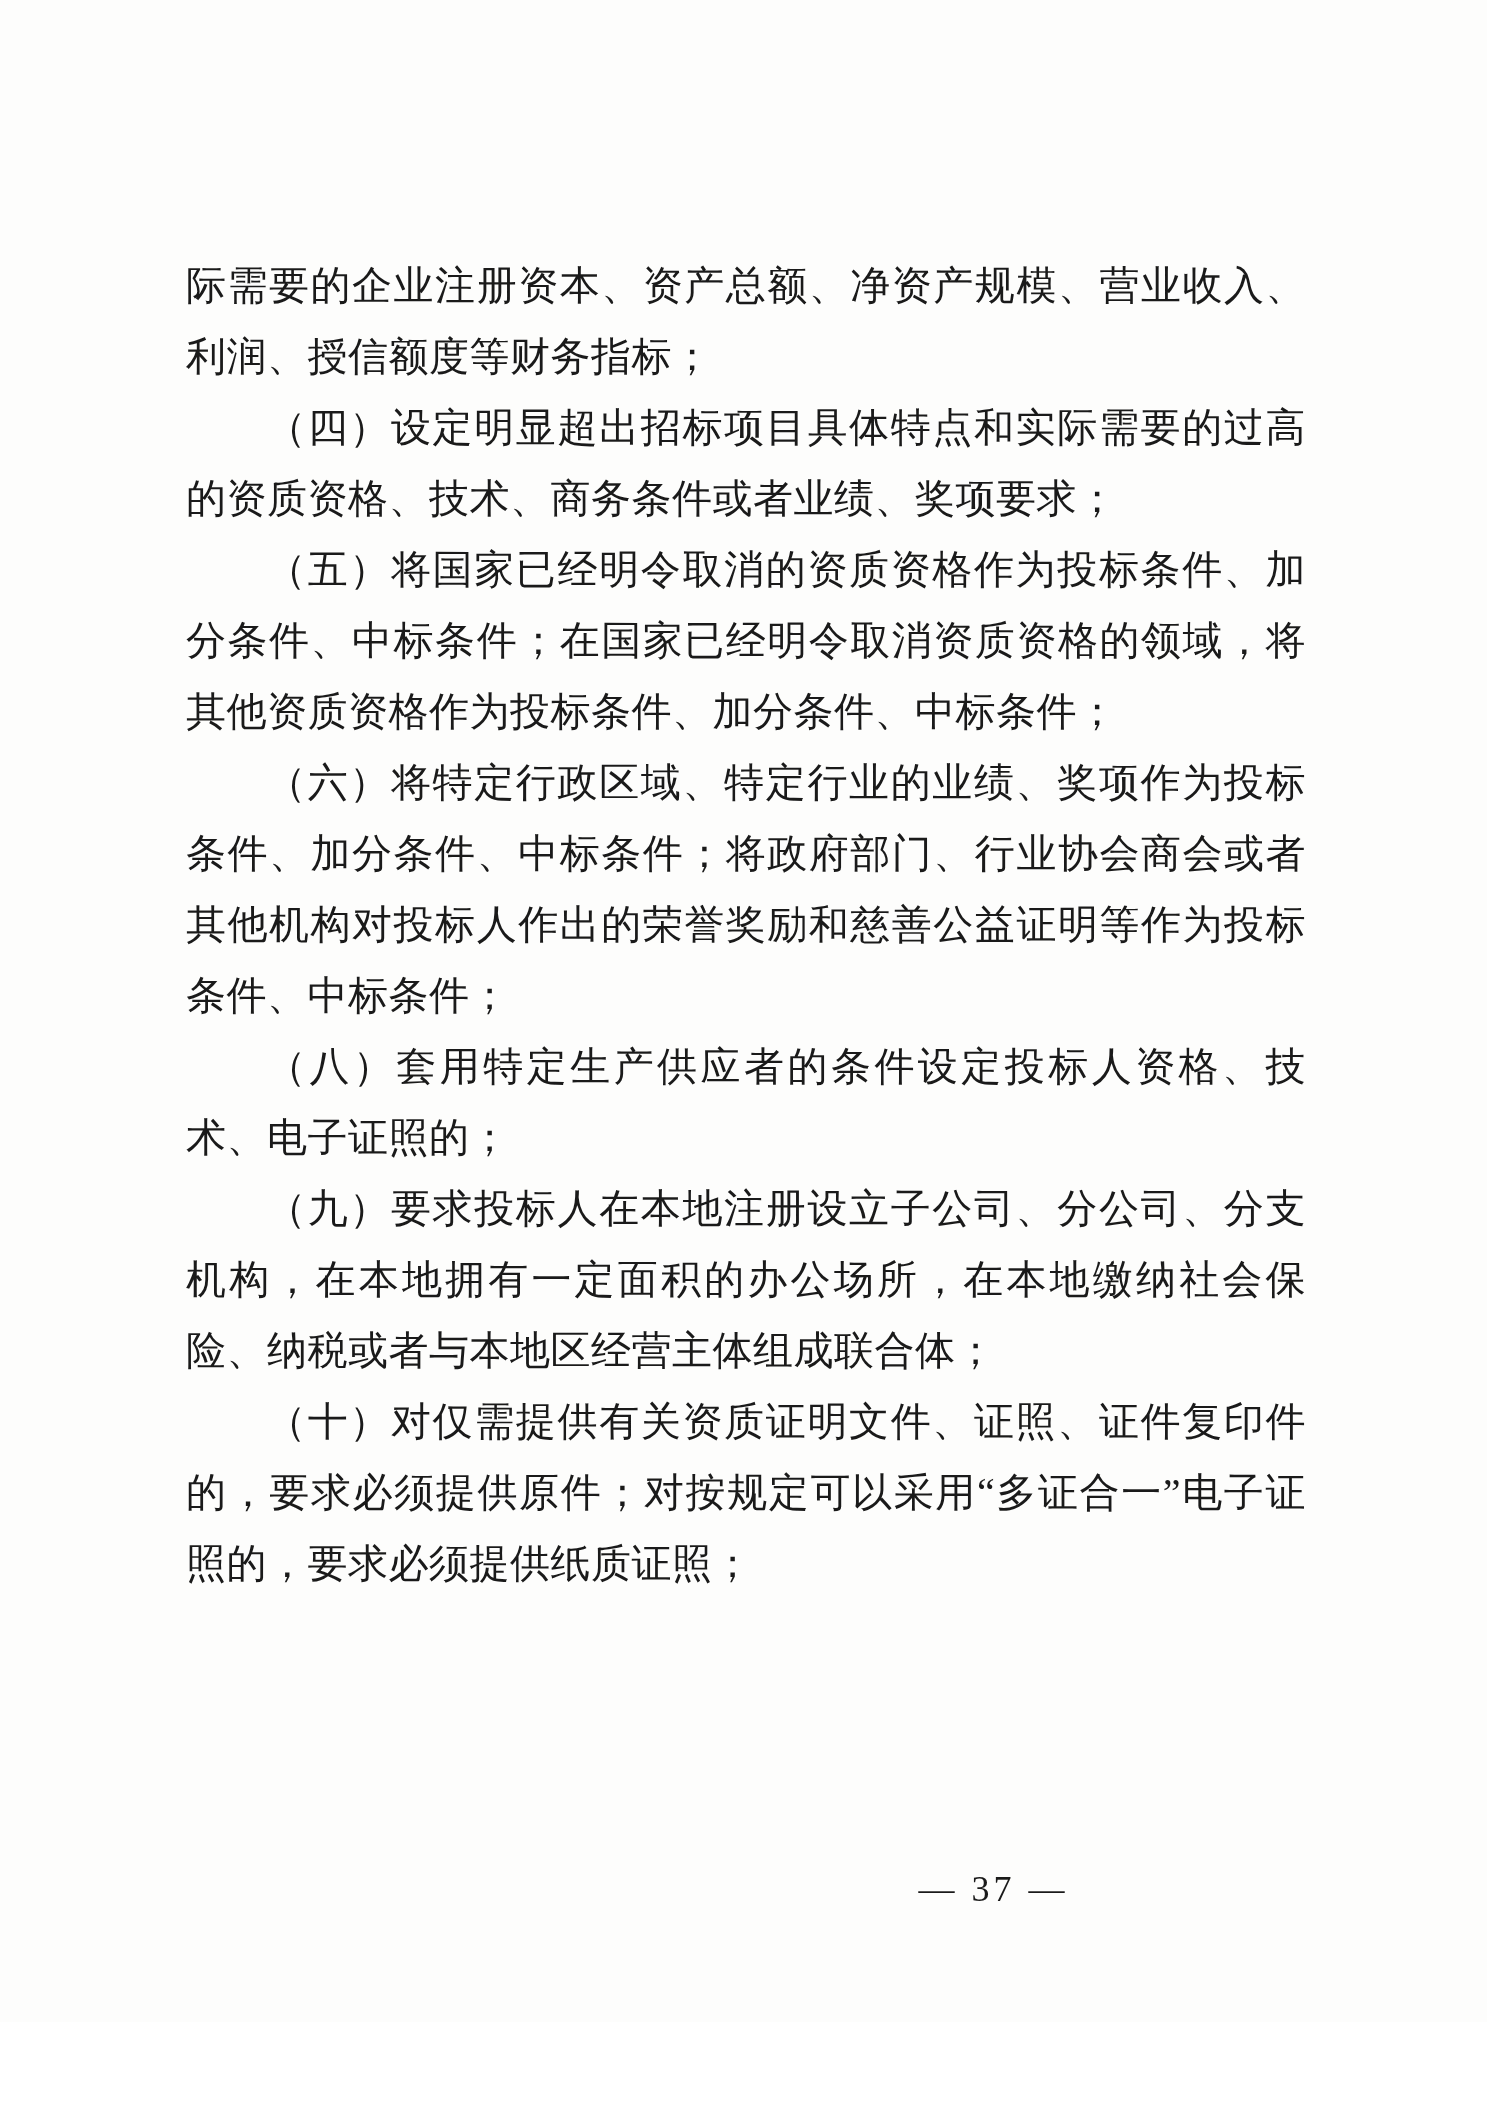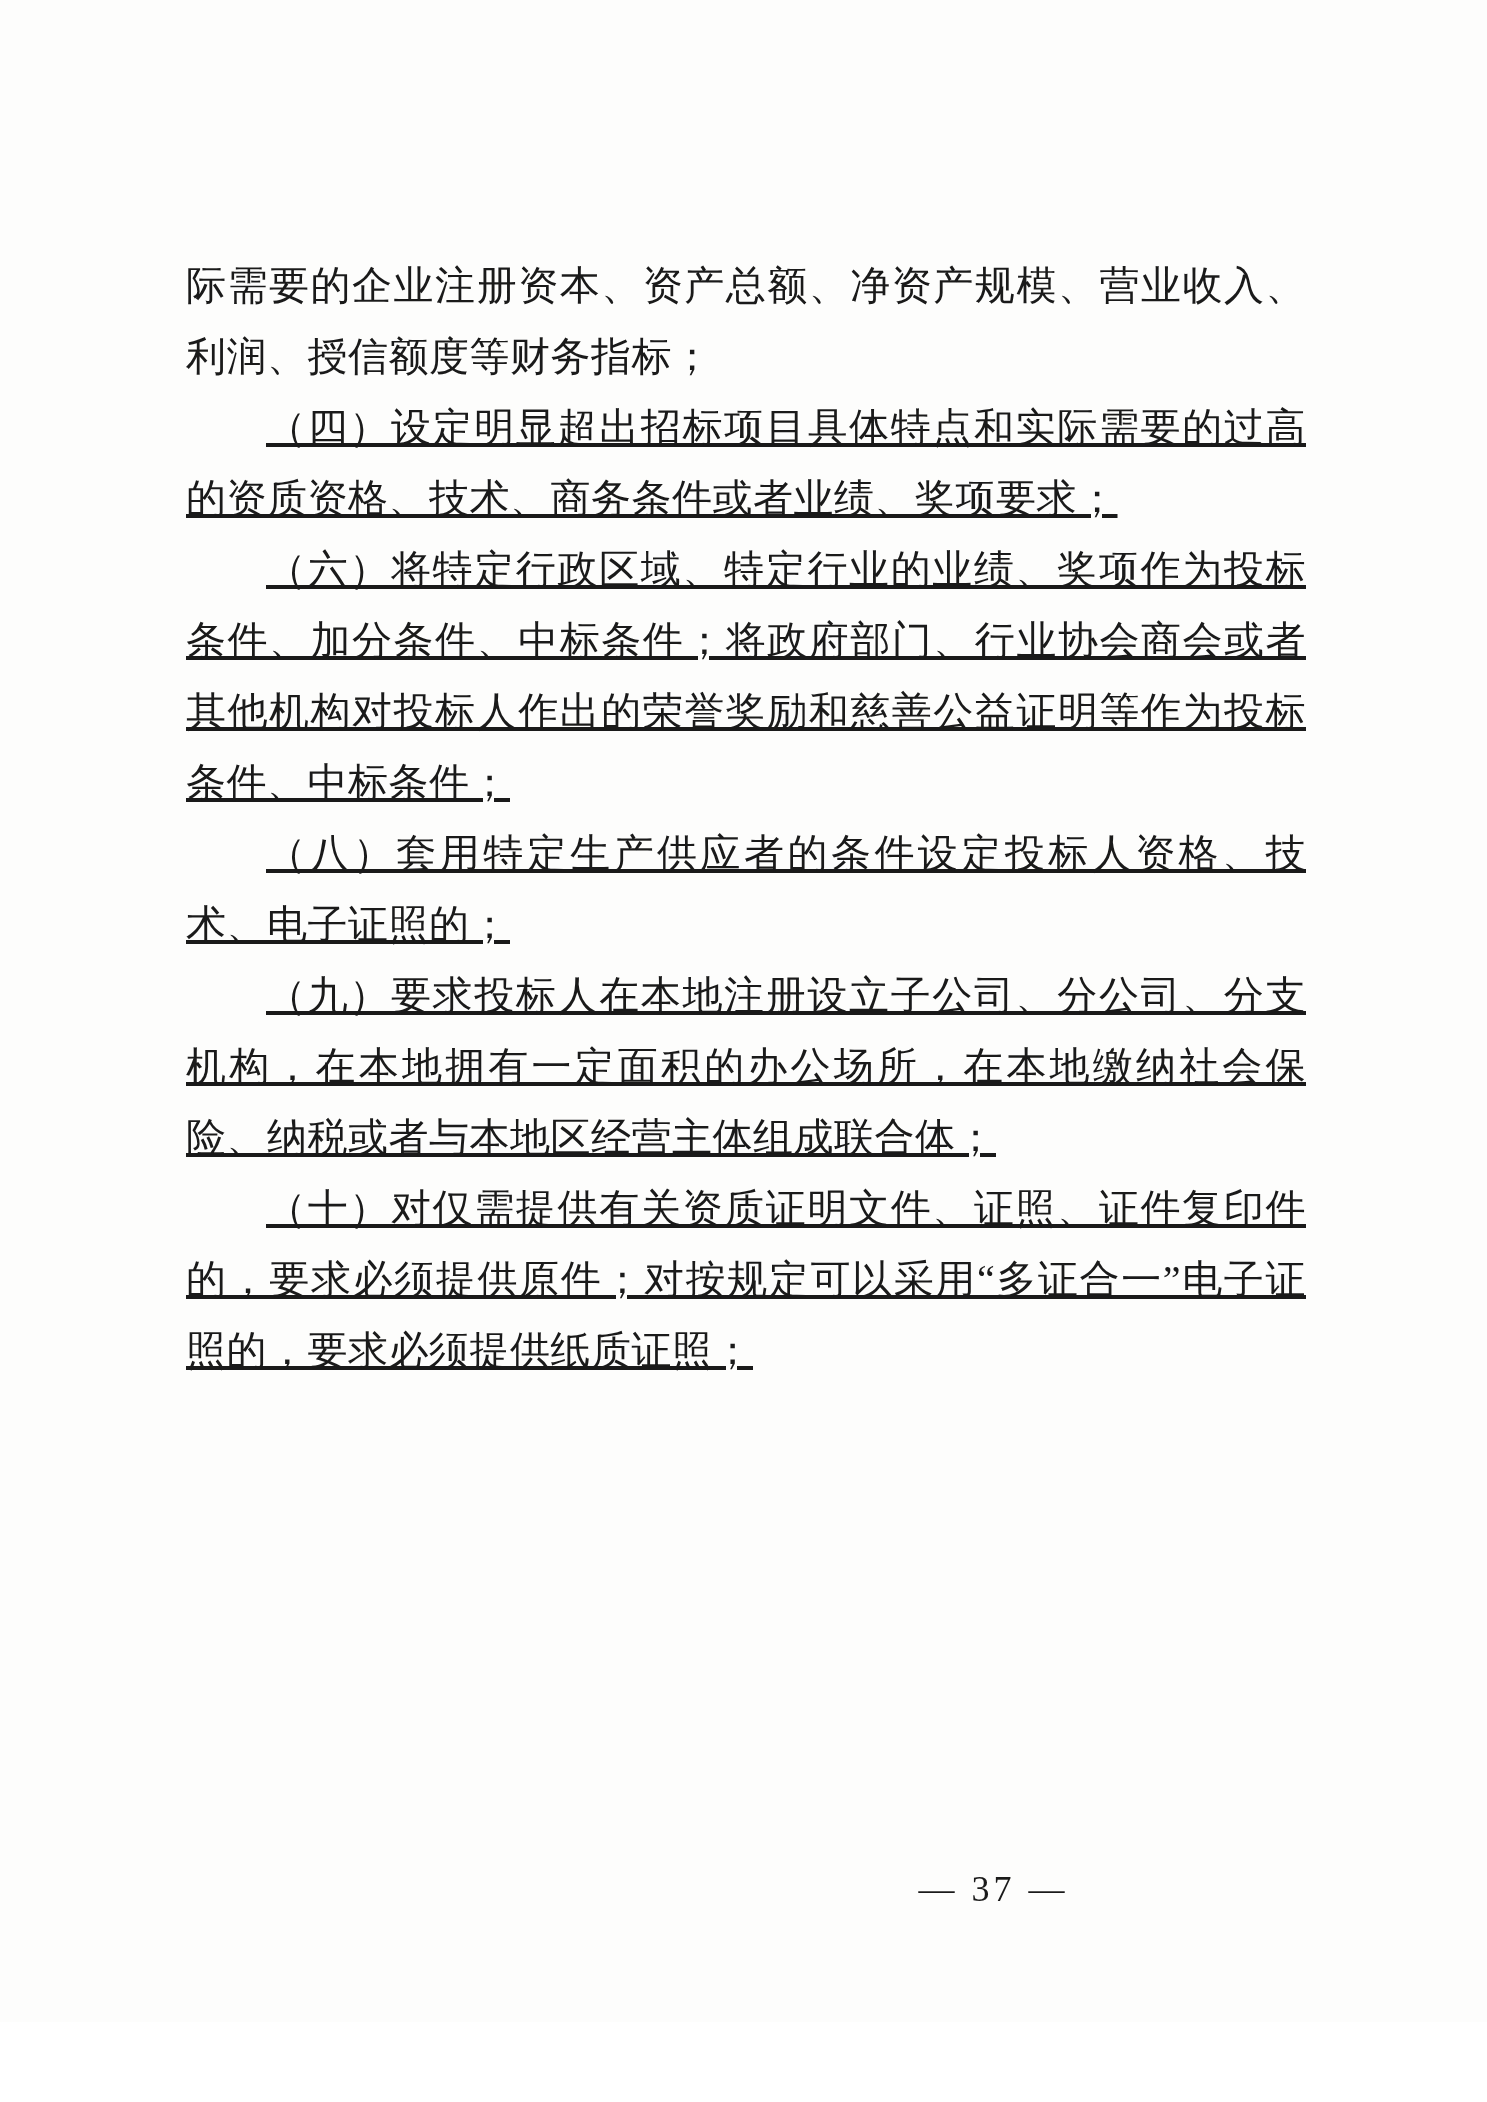--- a/index.html
+++ b/index.html
@@ -33,7 +33,6 @@
   }
   .para.indent {
     text-indent: 80px;
-    text-decoration: underline;
   }
   .page-number {
     position: absolute;

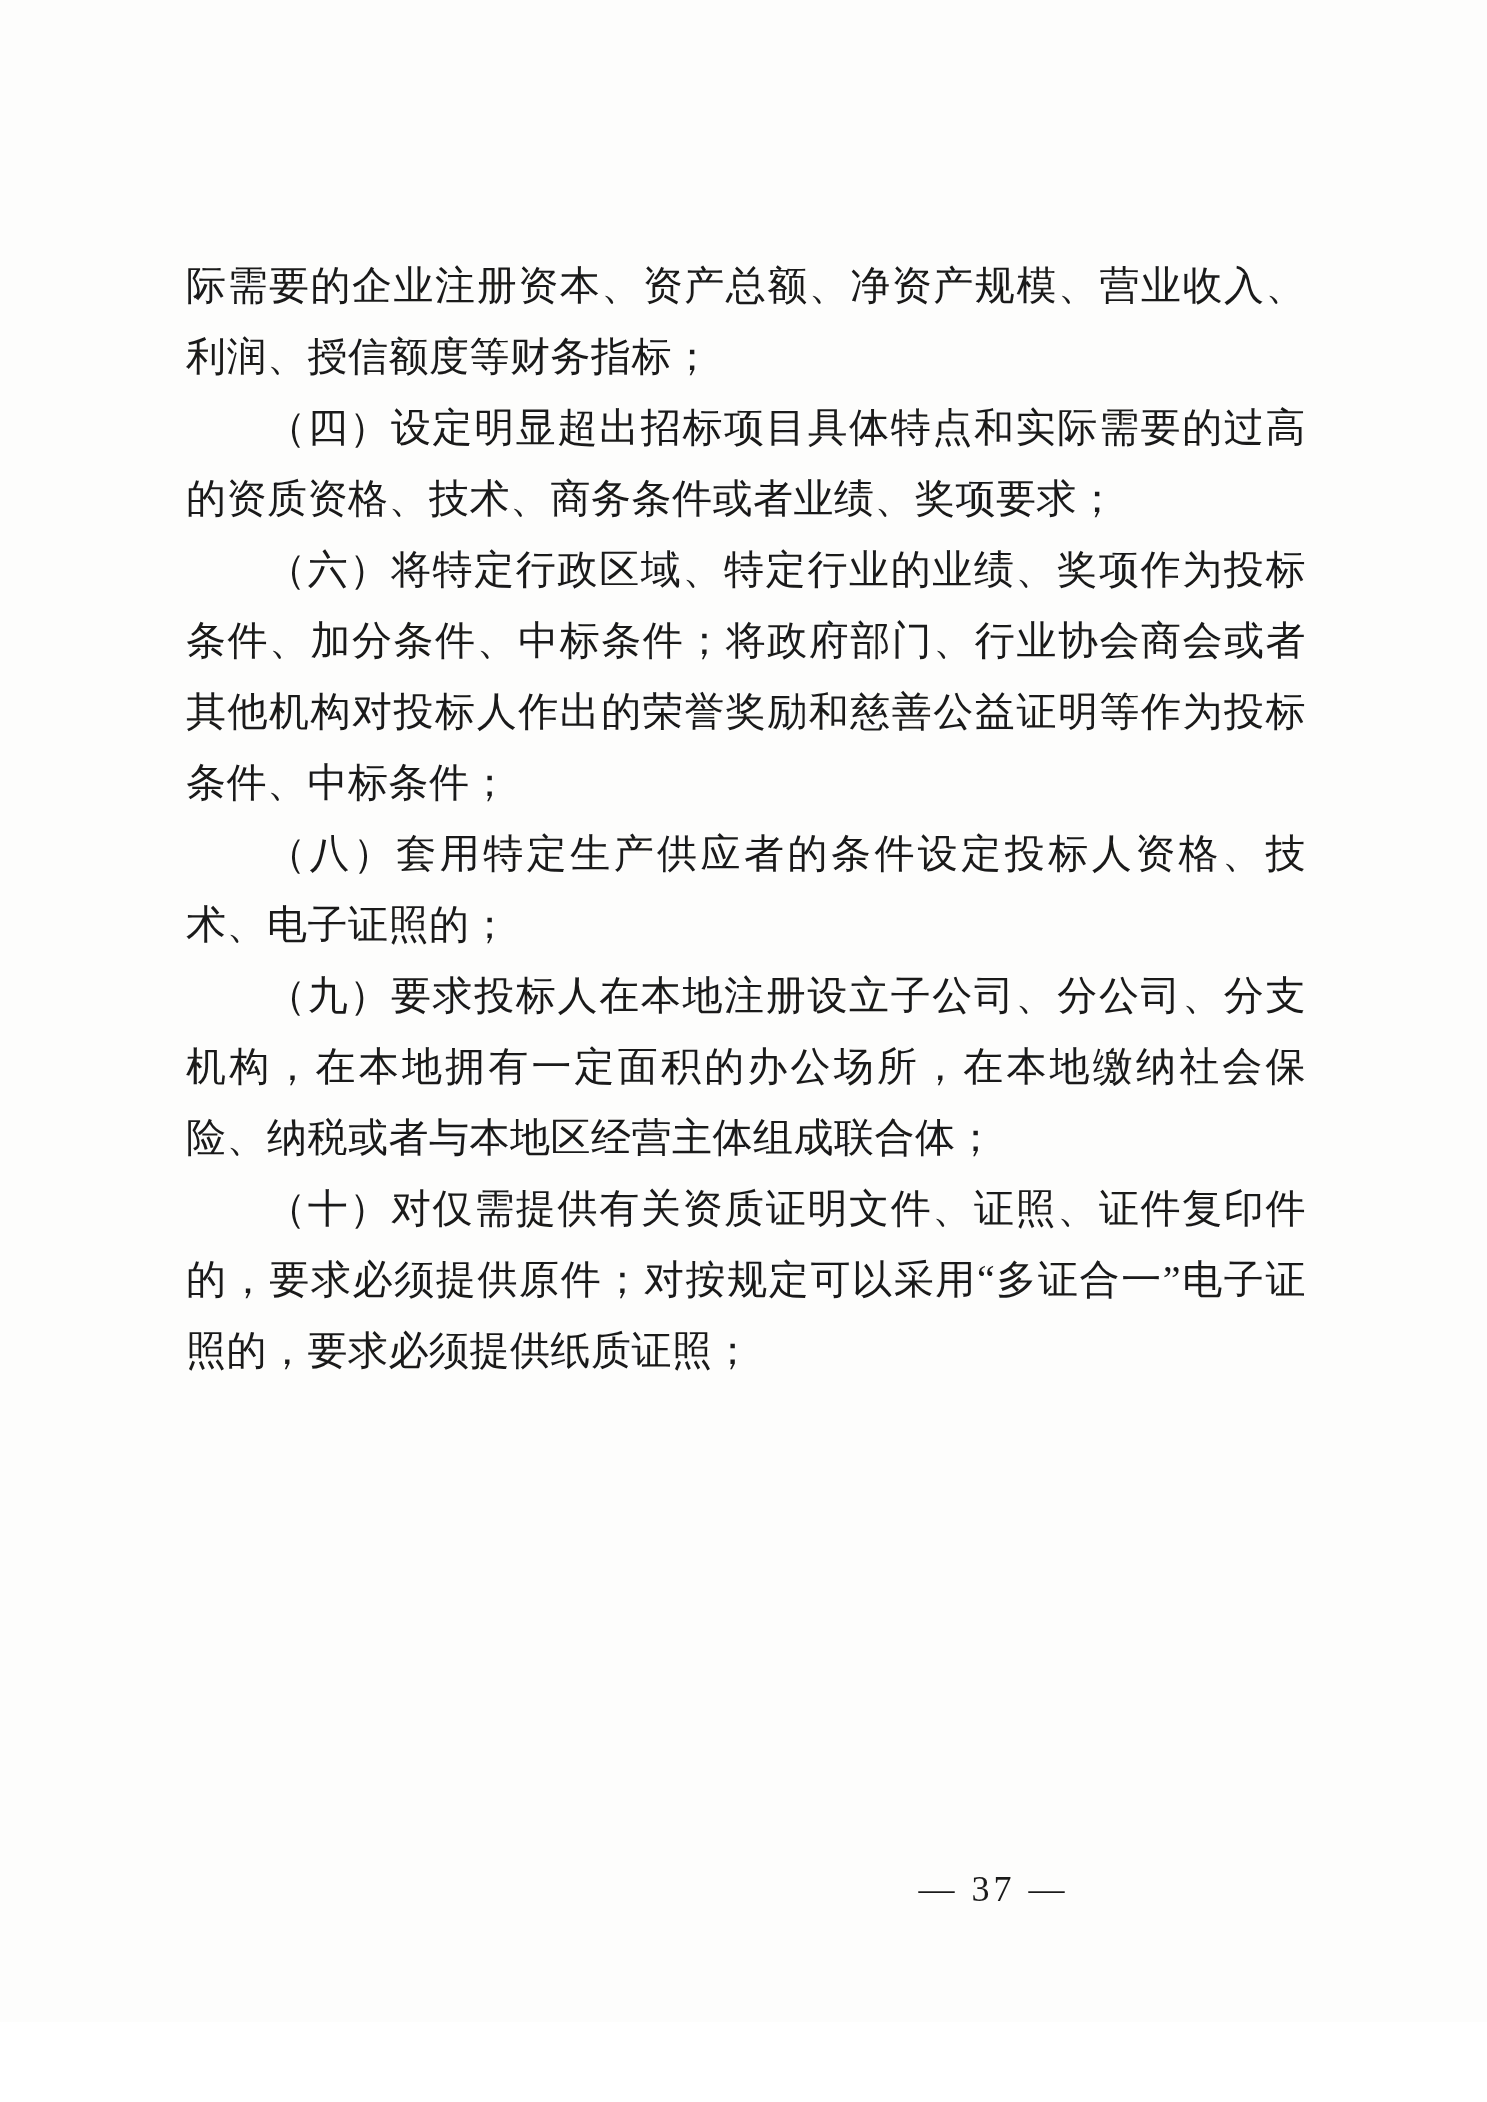--- a/index.html
+++ b/index.html
@@ -63,6 +63,7 @@
 
     <p class="para indent">（四）设定明显超出招标项目具体特点和实际需要的过高的资质资格、技术、商务条件或者业绩、奖项要求；</p>
 
+    <p class="para indent">（五）将国家已经明令取消的资质资格作为投标条件、加分条件、中标条件；在国家已经明令取消资质资格的领域，将其他资质资格作为投标条件、加分条件、中标条件；</p>
 
     <p class="para indent">（六）将特定行政区域、特定行业的业绩、奖项作为投标条件、加分条件、中标条件；将政府部门、行业协会商会或者其他机构对投标人作出的荣誉奖励和慈善公益证明等作为投标条件、中标条件；</p>
 

